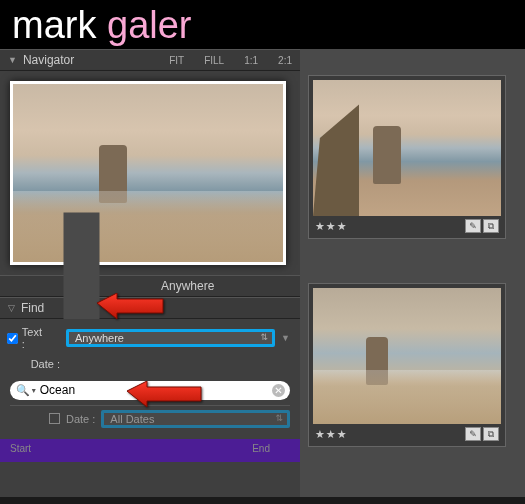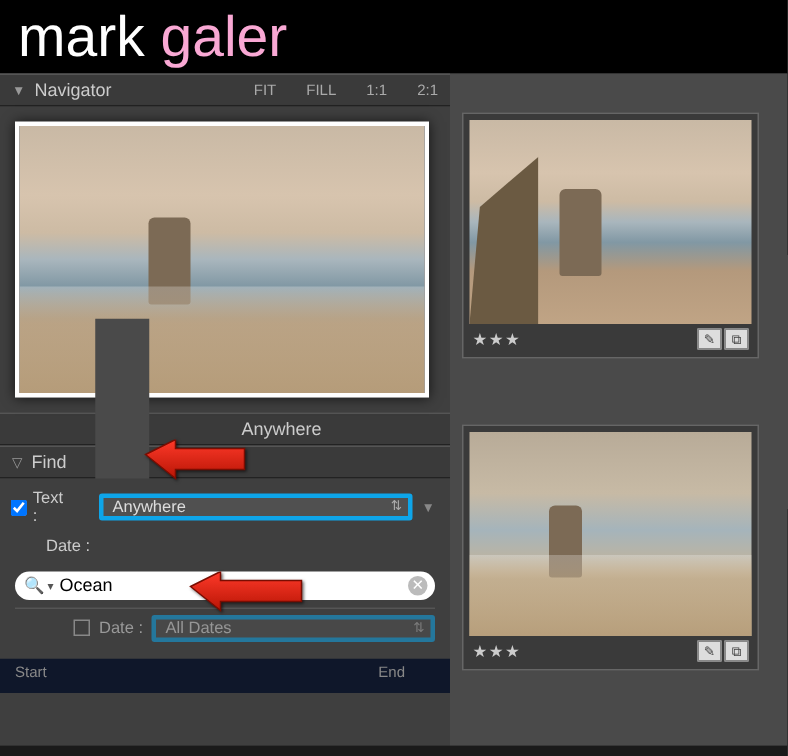--- a/index.html
+++ b/index.html
@@ -44,7 +44,7 @@
   .date-hdr .dchk .box { width:11px; height:11px; border:1px solid #888; background:#3f3f3f; }
   .date-hdr .lbl2 { margin-right:6px; }
   .date-hdr .sel { flex:1; opacity:.55; }
-  .se-row { display:flex; font-size:10px; color:#888; padding: 4px 10px 8px; justify-content:space-between; background:#0f172a; }
+  .se-row { display:flex; font-size:10px; color:#888; padding: 4px 10px 8px; justify-content:space-between; background:#4c1d95; }
   .se-row span:last-child { margin-right:20px;}
 
   .right { flex:1; background:#4a4a4a; padding: 26px 8px 0; display:flex; flex-direction:column; gap: 44px; position:relative; }

